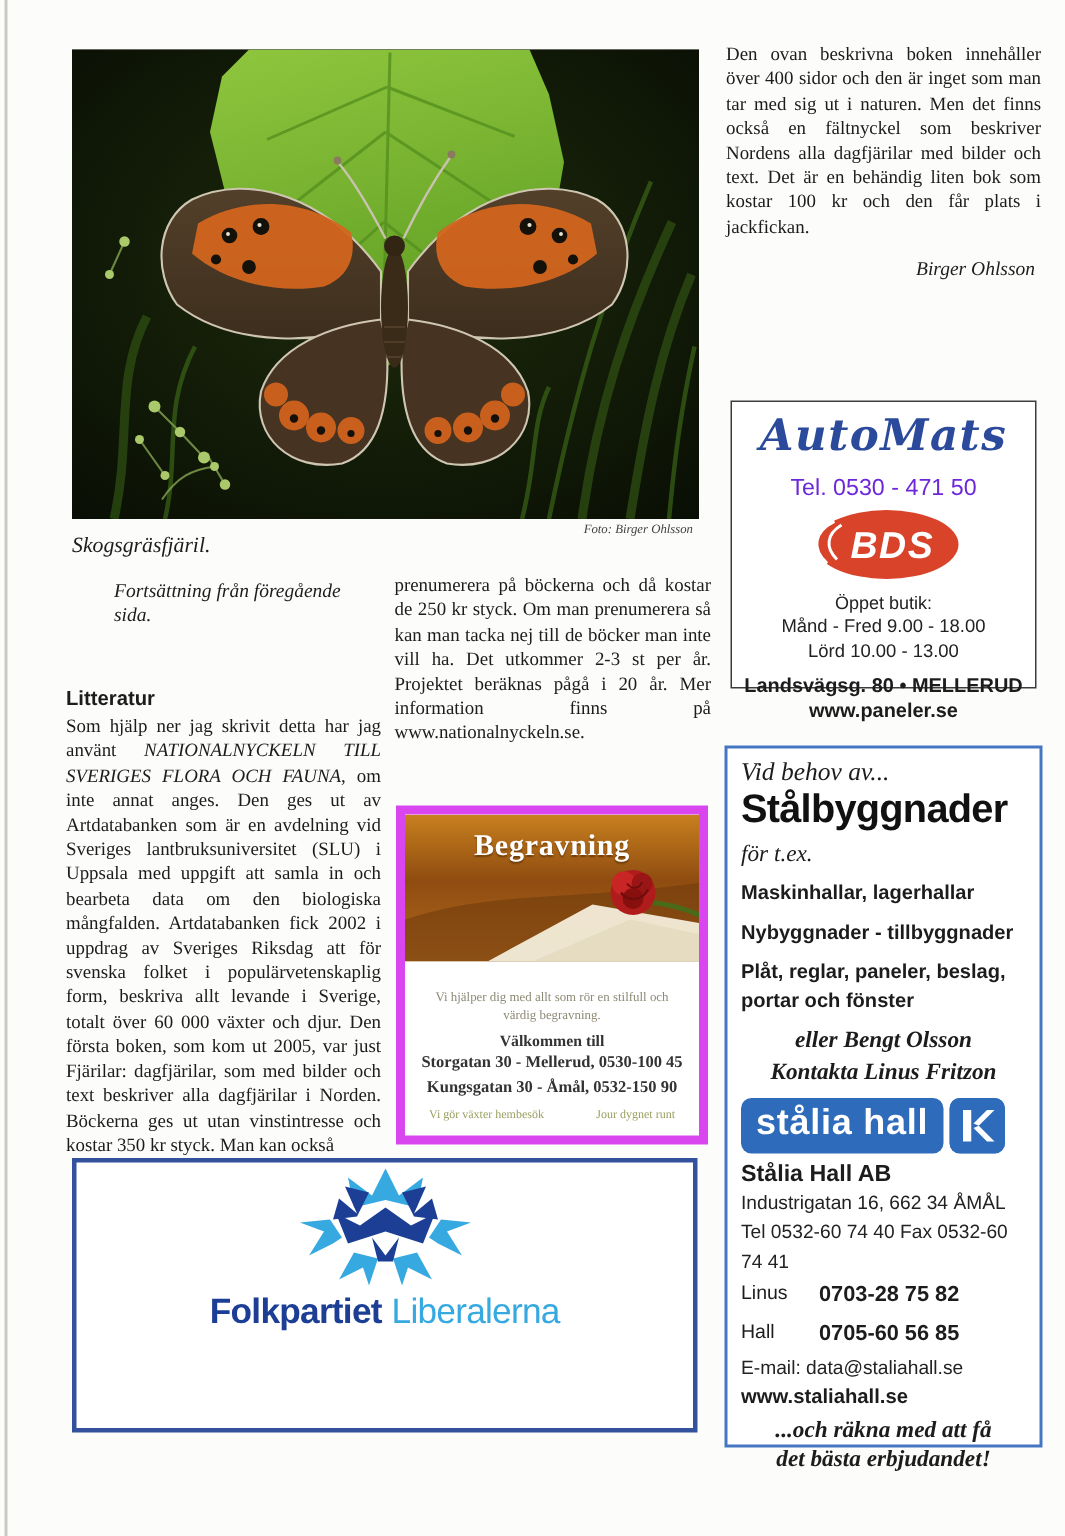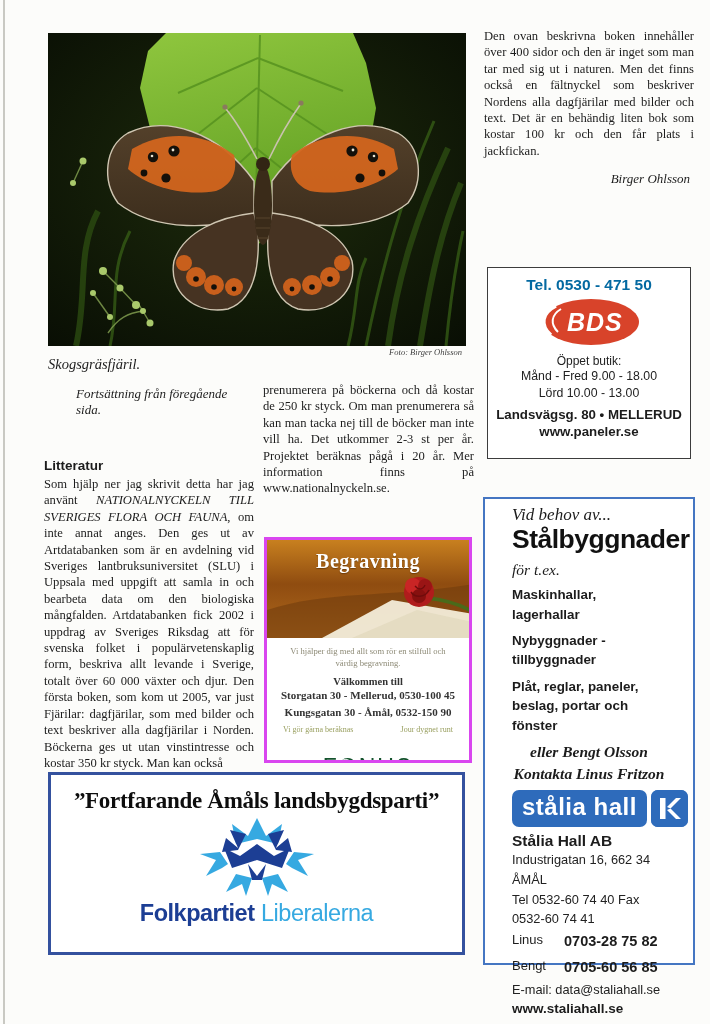--- a/index.html
+++ b/index.html
@@ -242,6 +242,7 @@
   </div>
 
   <div class="automats">
+    <div class="am-logo">AutoMats</div>
     <div class="am-tel">Tel. 0530 - 471 50</div>
     <div class="am-bds">
       <svg width="104" height="50" viewBox="0 0 104 50">

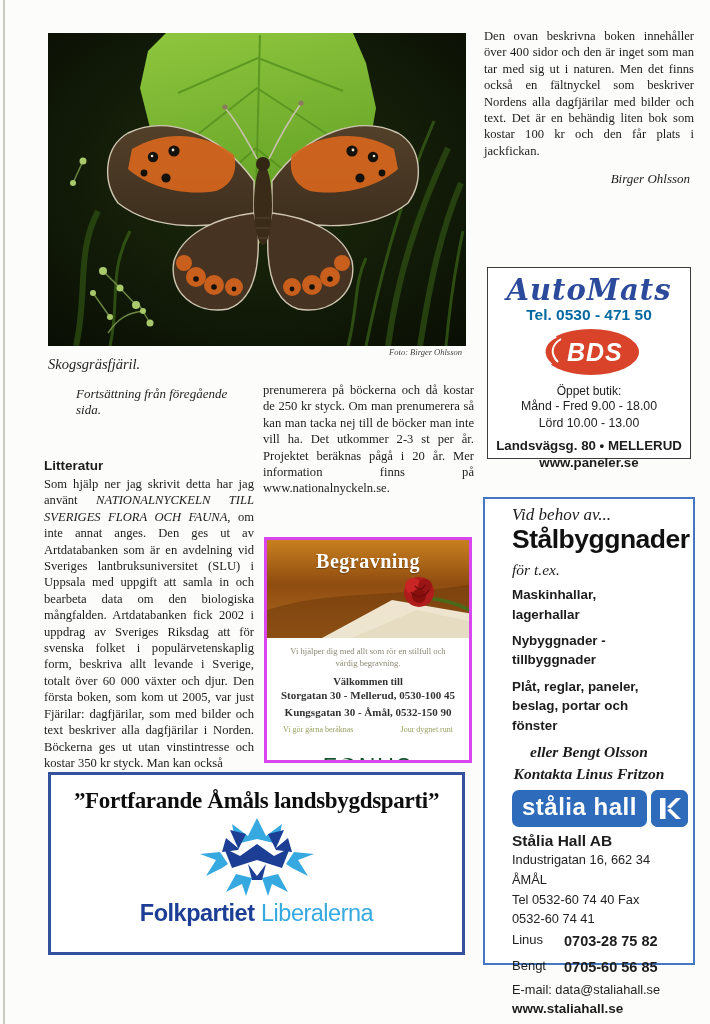--- a/index.html
+++ b/index.html
@@ -34,7 +34,7 @@
     font-family:"Liberation Sans", sans-serif; padding-top:7px; }
   .am-logo { font-family:"DejaVu Serif", serif; font-style:italic; font-weight:bold;
     font-size:29px; color:#2b4a9b; letter-spacing:1px; line-height:1.05; }
-  .am-tel { color:#0369a1; font-weight:bold; font-size:15.5px; margin-top:1px; }
+  .am-tel { color:#6d28d9; font-weight:normal; font-size:15.5px; margin-top:12px; }
   .am-bds { margin:3px auto 0; width:104px; height:50px; }
   .am-open { font-size:12px; color:#222; margin-top:7px; }
   .am-hours { font-size:12.3px; color:#222; line-height:1.35; }

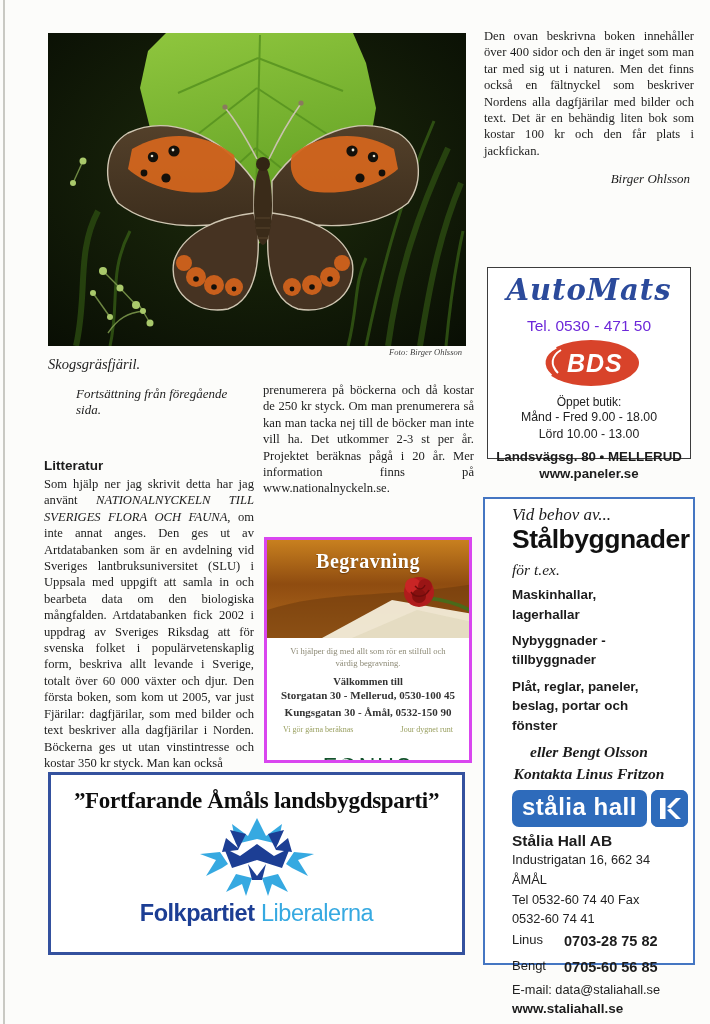--- a/index.html
+++ b/index.html
@@ -62,7 +62,7 @@
 
   
   .stalia { position:absolute; left:483px; top:497px; width:212px; height:468px;
-    border:2px solid #4576c2; background:#fff; padding:6px 27px 0;
+    border:2px solid #4576c2; background:#fff; padding:6px 9px 0;
     font-family:"Liberation Sans", sans-serif; }
   .st-intro { font-family:"Liberation Serif", serif; font-style:italic; font-size:17px; }
   .st-headline { font-weight:bold; font-size:26.5px; letter-spacing:-0.5px; color:#111; line-height:1.1; }

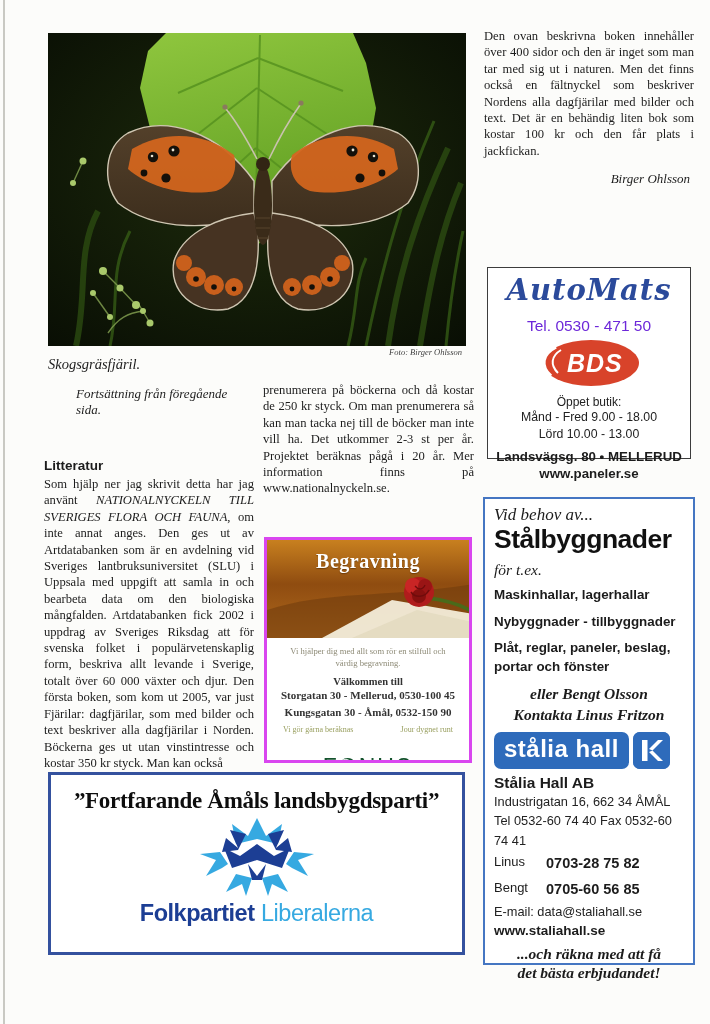--- a/index.html
+++ b/index.html
@@ -43,7 +43,7 @@
 
   
   .fonus { position:absolute; left:264px; top:537px; width:208px; height:226px;
-    border:3px solid #d946ef; background:#fff; text-align:center; overflow:hidden; }
+    border:6px solid #d946ef; background:#fff; text-align:center; overflow:hidden; }
   .fonus-head { position:relative; width:100%; height:98px; }
   .fonus-head svg { display:block; }
   .fonus-title { position:absolute; left:0; top:10px; width:100%; text-align:center;

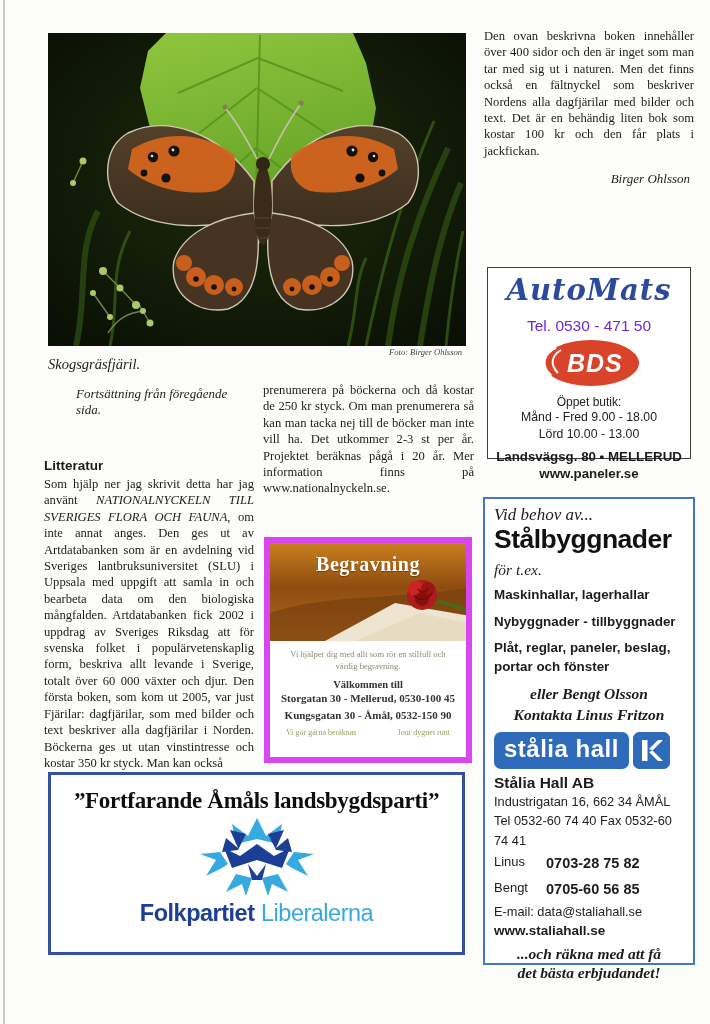--- a/index.html
+++ b/index.html
@@ -49,7 +49,7 @@
   .fonus-title { position:absolute; left:0; top:10px; width:100%; text-align:center;
     color:#fff; font-weight:bold; font-size:20px; letter-spacing:0.5px;
     font-family:"Liberation Serif", serif; text-shadow:0 1px 1px rgba(60,30,0,.5); }
-  .fonus-intro { font-size:8.6px; color:#8d8a76; line-height:1.4; margin-top:7px; padding:0 14px; }
+  .fonus-intro { font-size:8.6px; color:#8d8a76; line-height:1.4; margin-top:17px; padding:0 14px; }
   .fonus-welcome { font-size:10.5px; font-weight:bold; color:#333; margin-top:7px; }
   .fonus-addr { font-size:11px; font-weight:bold; color:#333; line-height:1.5; }
   .fonus-notes { display:flex; justify-content:space-between; padding:0 16px;

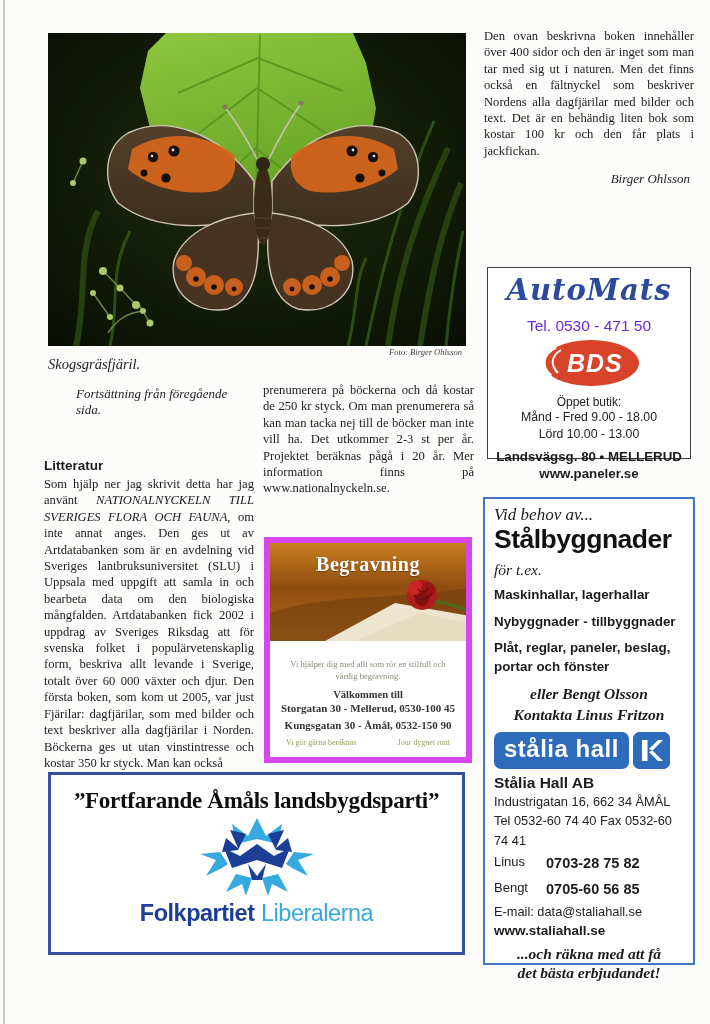--- a/index.html
+++ b/index.html
@@ -288,7 +288,7 @@
     <div class="fonus-addr">Storgatan 30 - Mellerud, 0530-100 45</div>
     <div class="fonus-addr">Kungsgatan 30 - Åmål, 0532-150 90</div>
     <div class="fonus-notes">
-      <span>Vi gör gärna beräknas</span>
+      <span>Vi gör växter hembesök</span>
       <span>Jour dygnet runt</span>
     </div>
     <div class="fonus-logo">

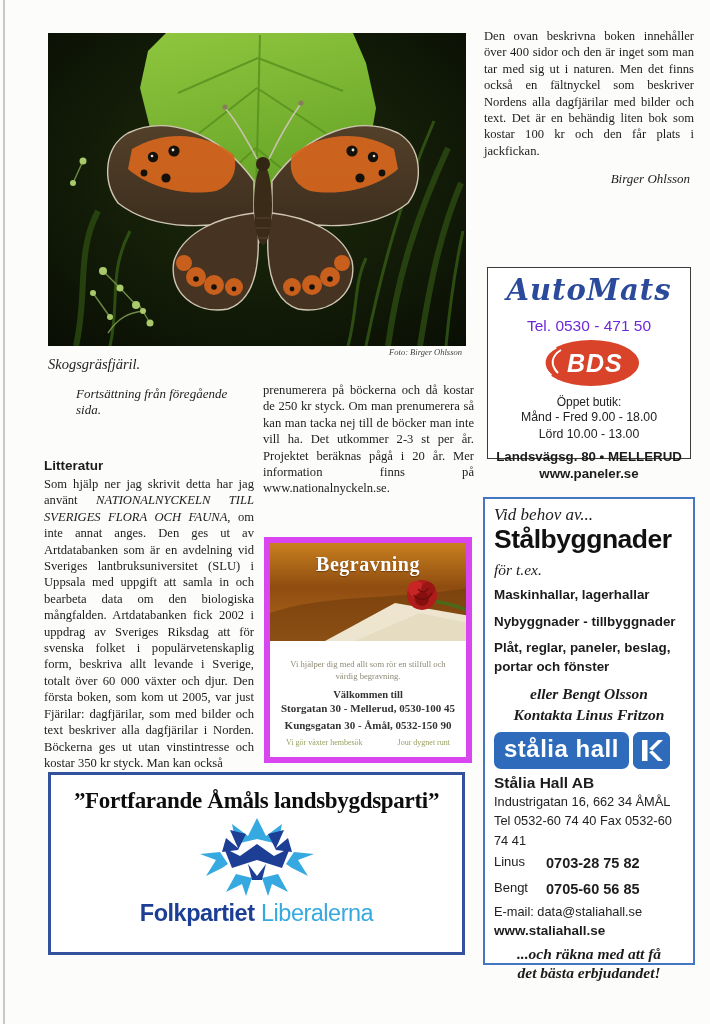--- a/index.html
+++ b/index.html
@@ -338,7 +338,6 @@
   </div>
 
   <div class="fp-ad">
-    <div class="fp-headline">”Fortfarande Åmåls landsbygdsparti”</div>
     <div class="fp-flower">
       <svg width="130" height="82" viewBox="0 0 130 82">
         <g fill="#36a9e1">

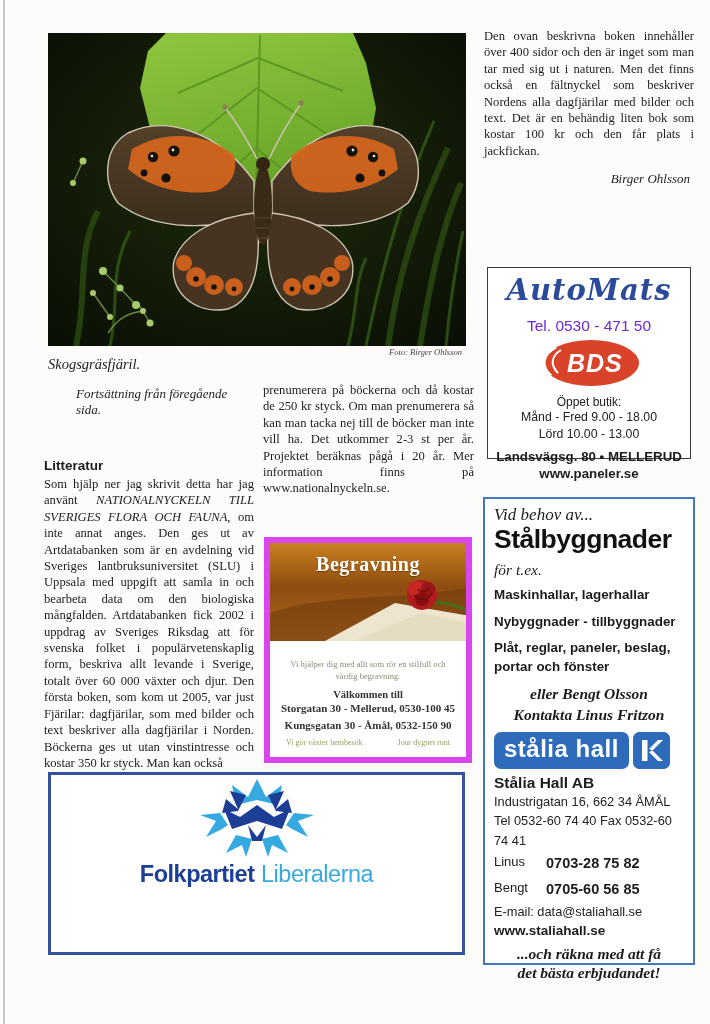--- a/index.html
+++ b/index.html
@@ -326,7 +326,7 @@
       <span class="st-cphone">0703-28 75 82</span>
     </div>
     <div class="st-crow">
-      <span class="st-cname">Bengt</span>
+      <span class="st-cname">Hall</span>
       <span class="st-cphone">0705-60 56 85</span>
     </div>
     <div class="st-line">E-mail: data@staliahall.se</div>

